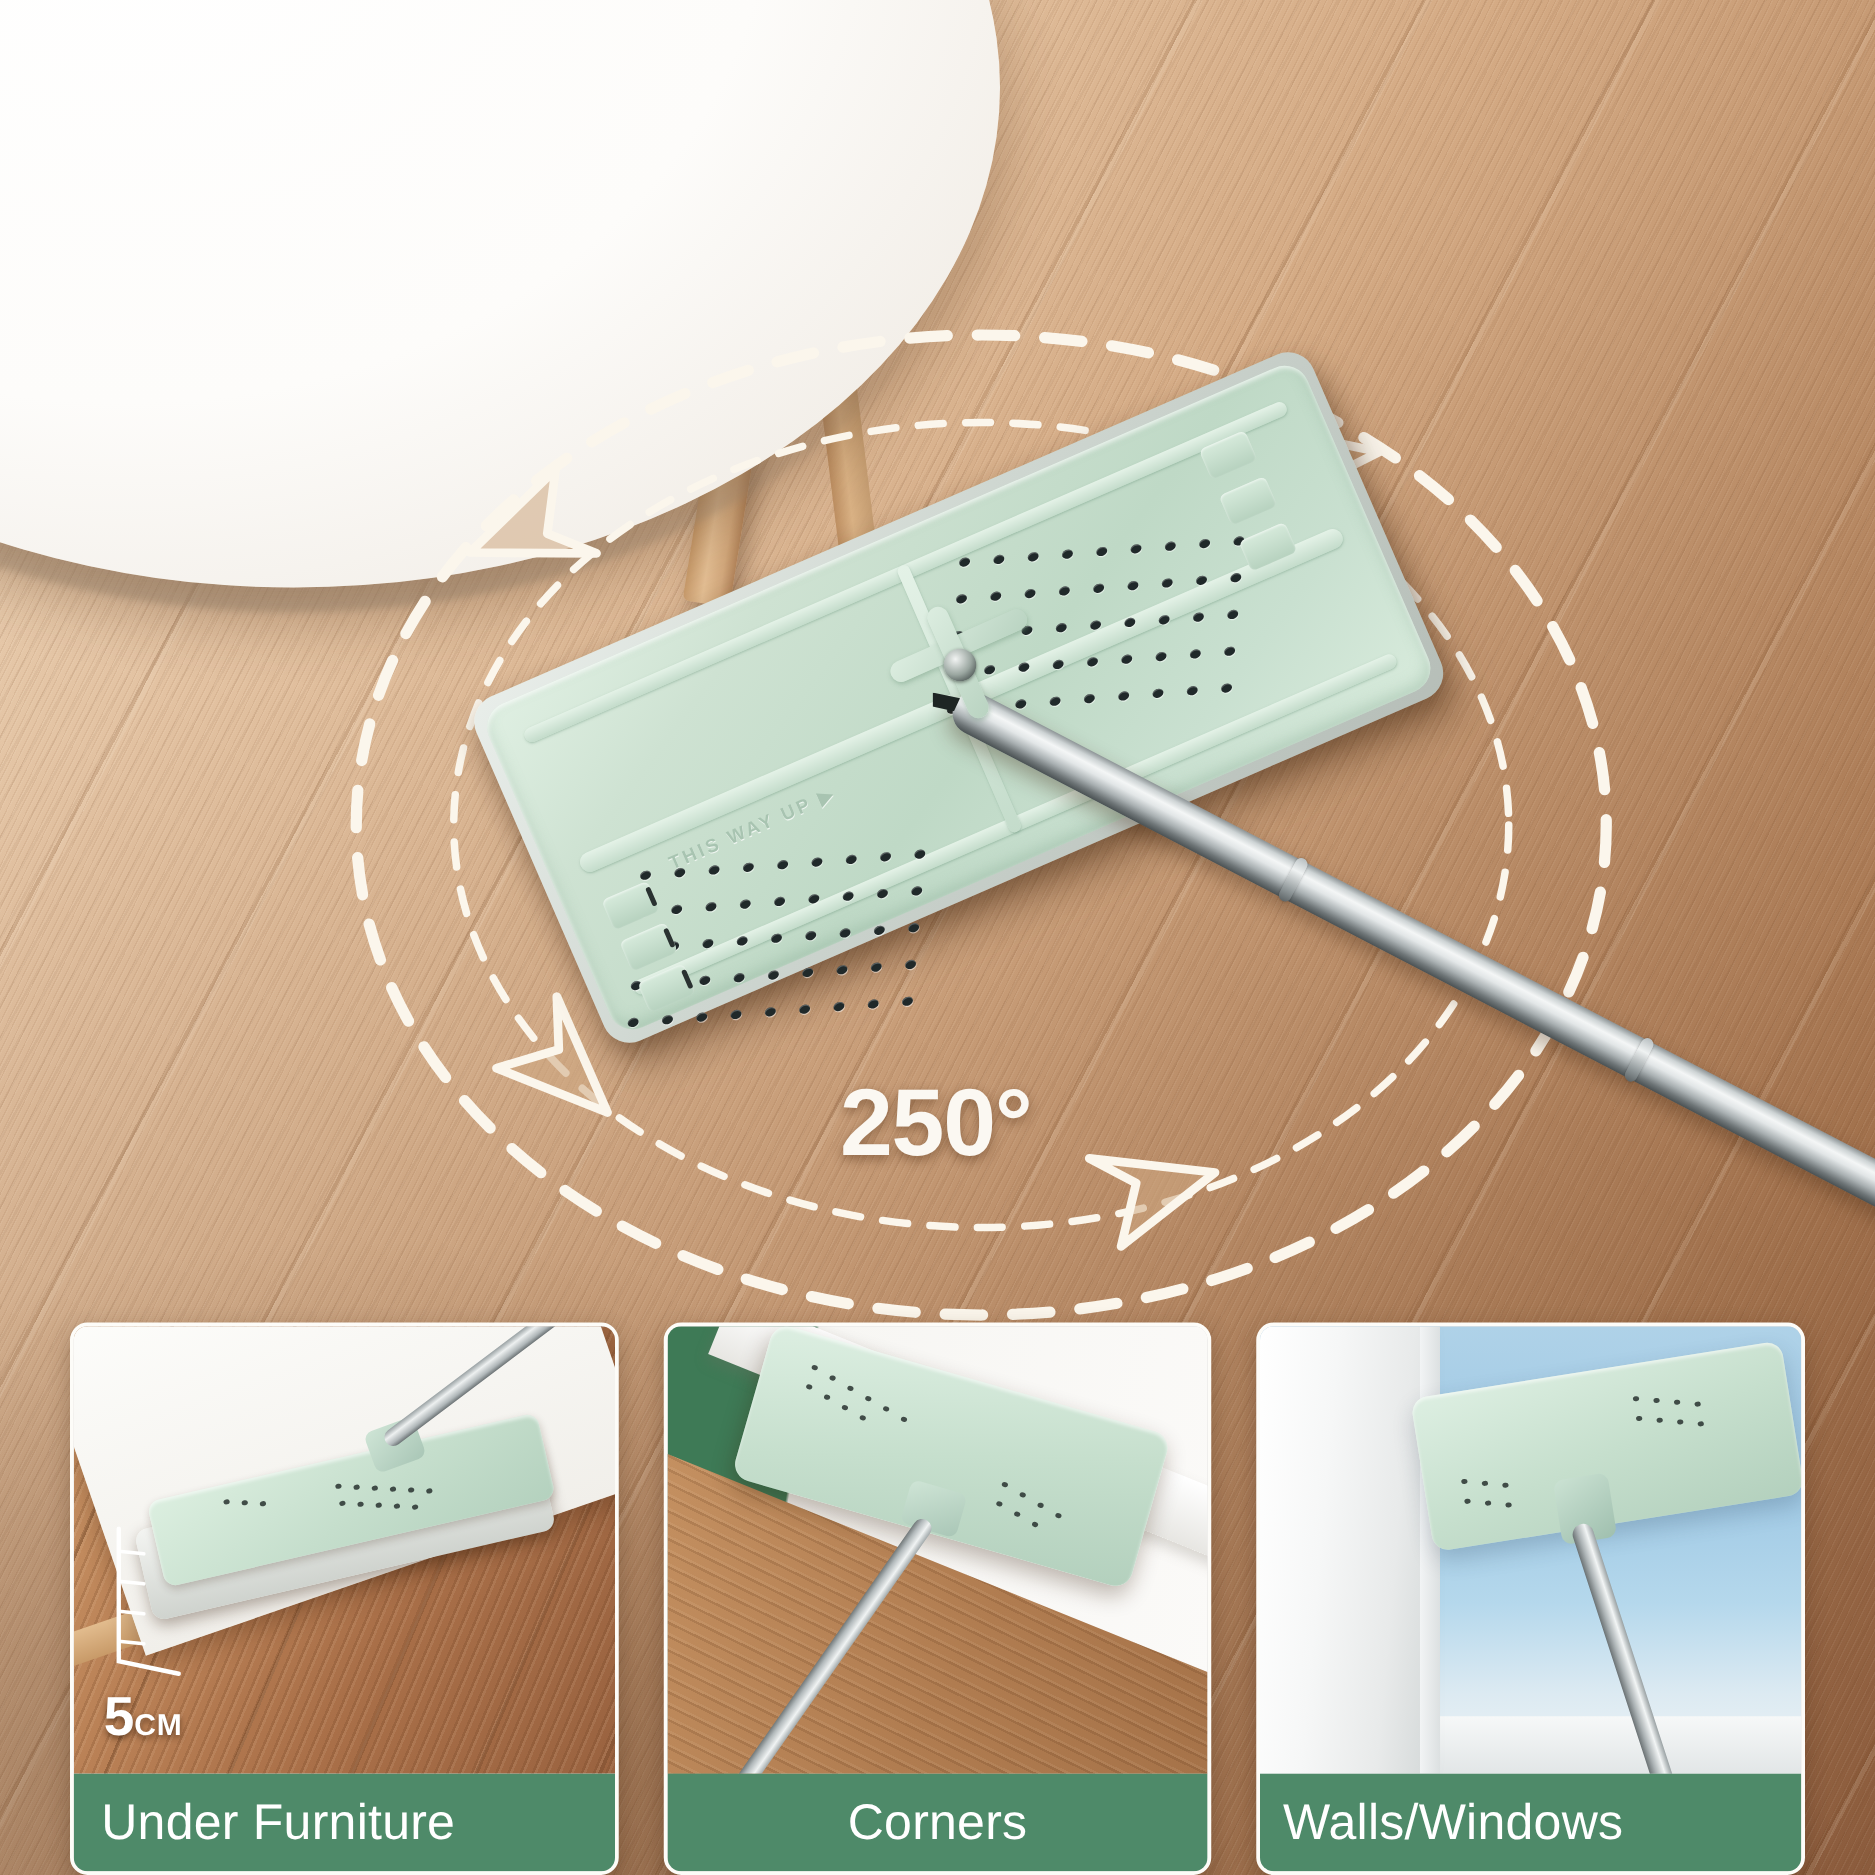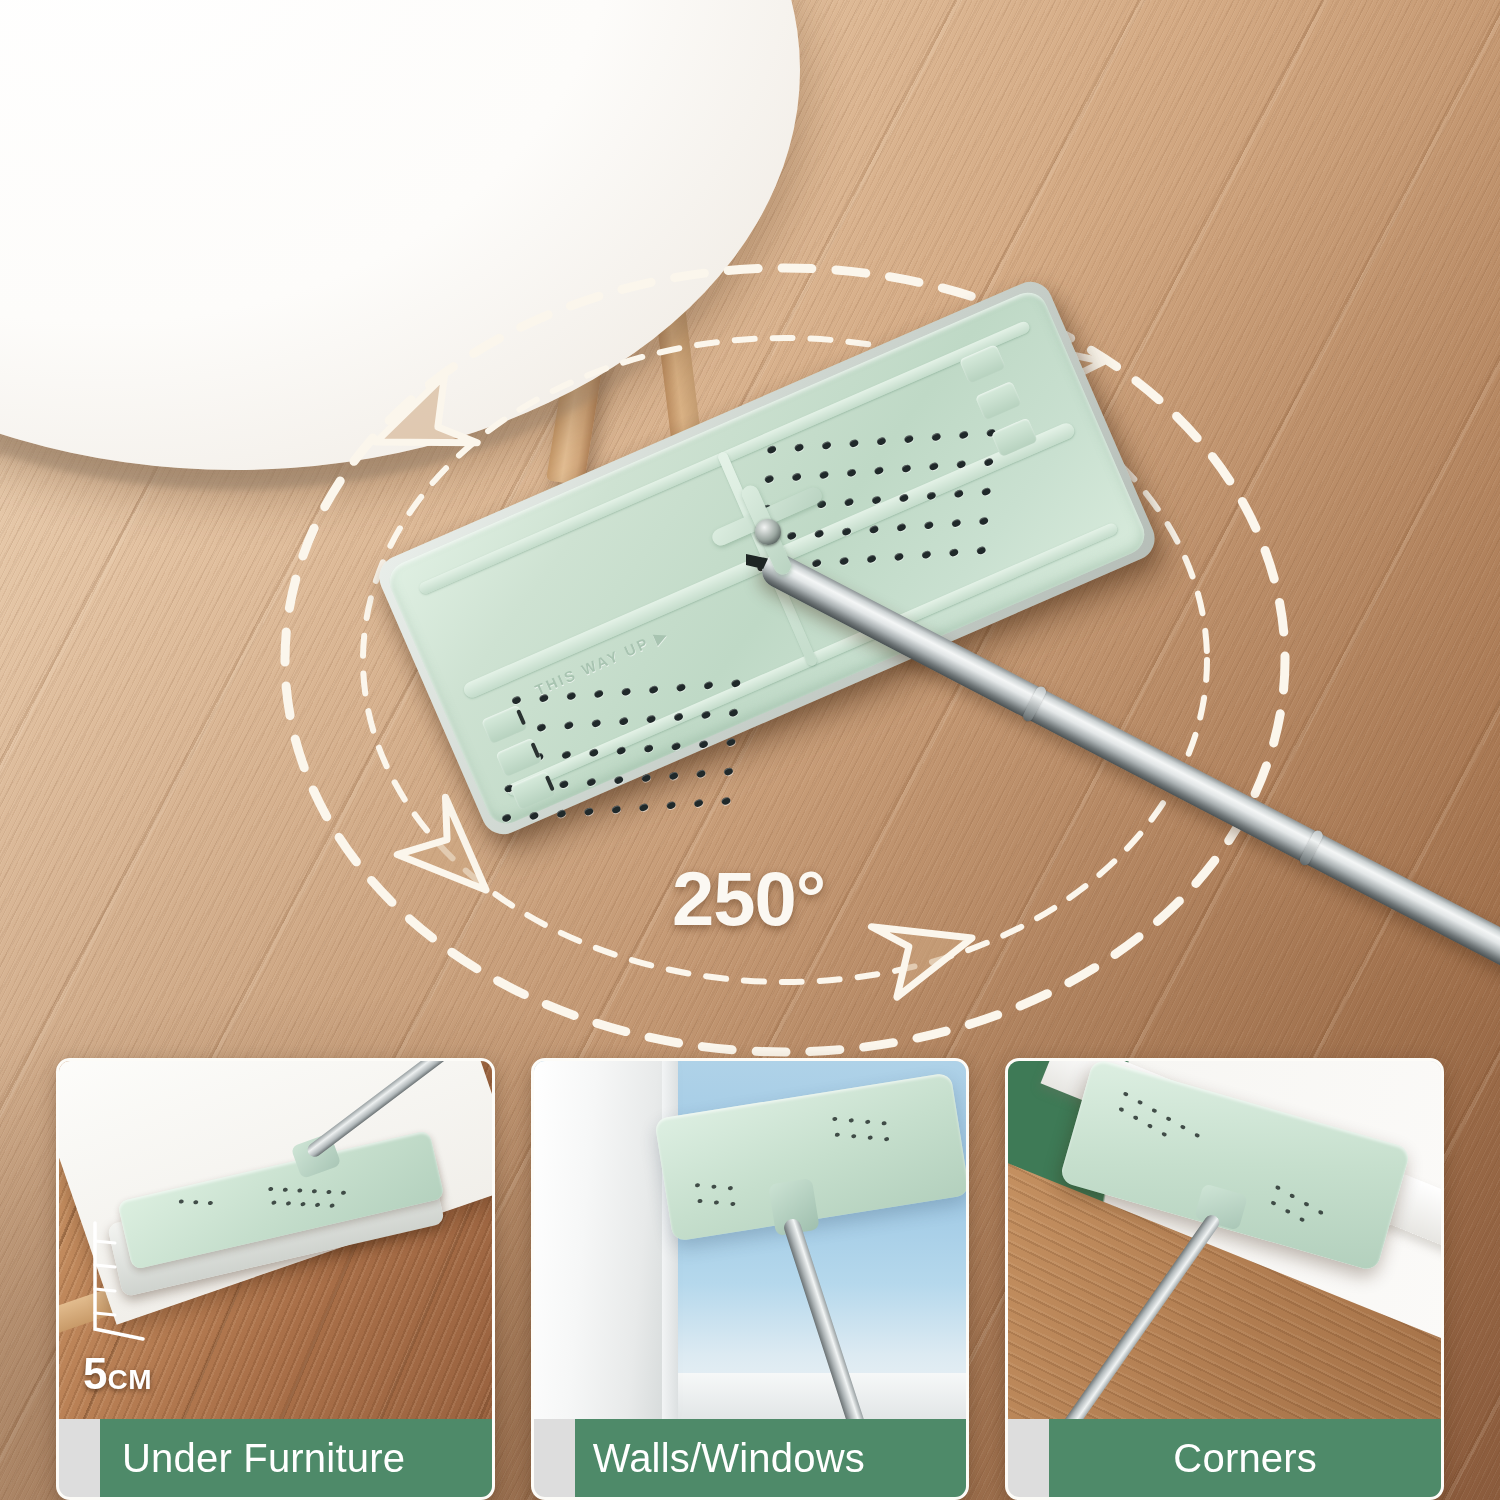--- a/index.html
+++ b/index.html
@@ -175,7 +175,7 @@
   .cm5 { position:absolute; left:24px; top:288px; color:#fff; font-weight:bold;
     text-shadow:0 2px 5px rgba(40,20,6,.55); }
   .cm5 b { font-size:44px; }
-  .cm5 i { font-size:28px; font-style:normal; font-weight:bold; letter-spacing:.5px; }
+  .cm5 i { font-size:24px; font-style:normal; font-weight:bold; letter-spacing:.5px; }
 
   
   .c2wall { position:absolute; left:0; top:0; width:100%; height:100%;

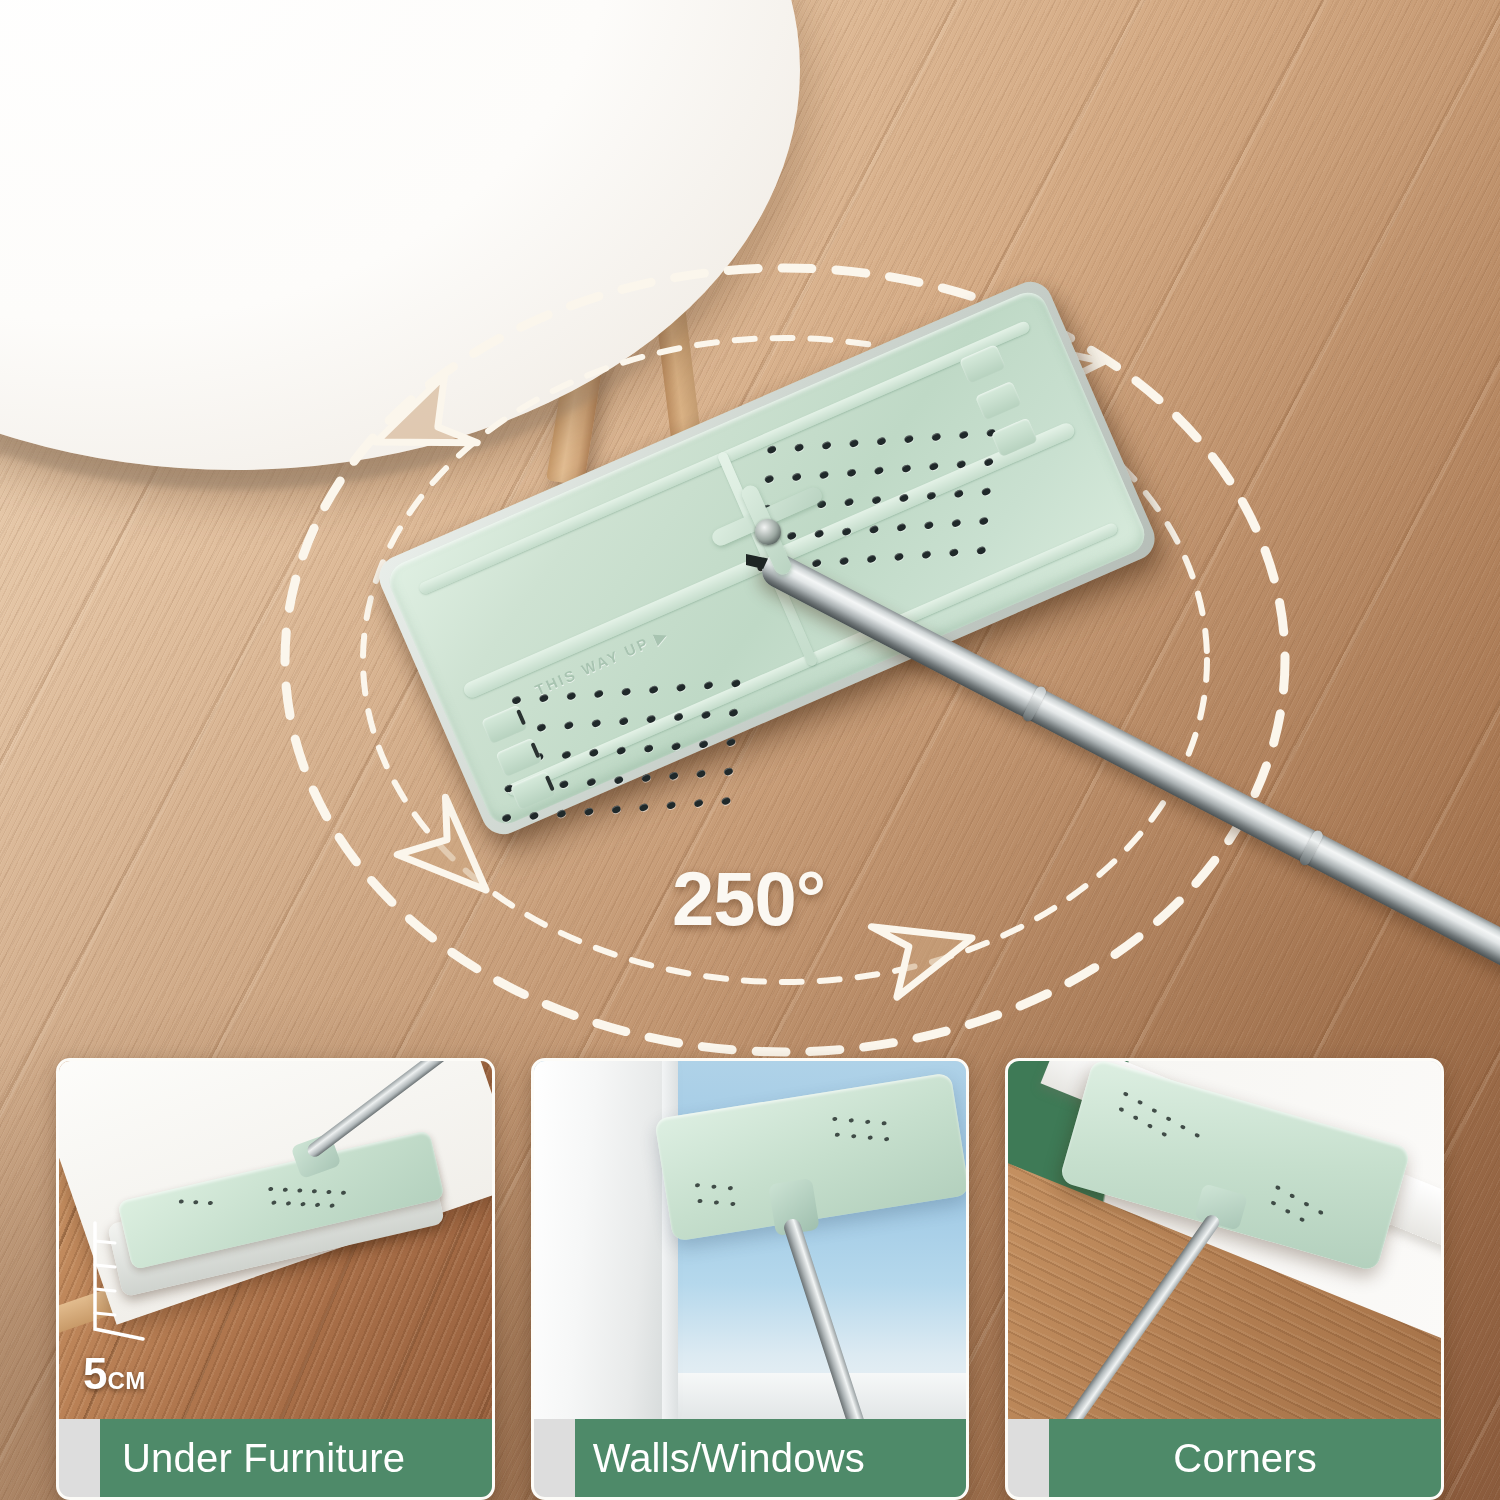--- a/index.html
+++ b/index.html
@@ -139,7 +139,7 @@
     border:3px solid #FDFCF8; box-shadow:0 6px 18px rgba(60,32,12,.30); background:#ddd; }
   .scene { position:absolute; left:0; right:0; top:0; bottom:78px; overflow:hidden; }
   .caption { position:absolute; left:0; right:0; bottom:0; height:78px;
-    background:#4E8A69; display:flex; align-items:center;margin-left:41px; }
+    background:#4E8A69; display:flex; align-items:center; }
   .caption span { color:#FFFFFF; font-size:40px; font-weight:normal; padding-left:22px;
     letter-spacing:.2px; white-space:nowrap; }
   .caption.c2 span, .caption.c3 span { padding-left:0; width:100%; text-align:center; }

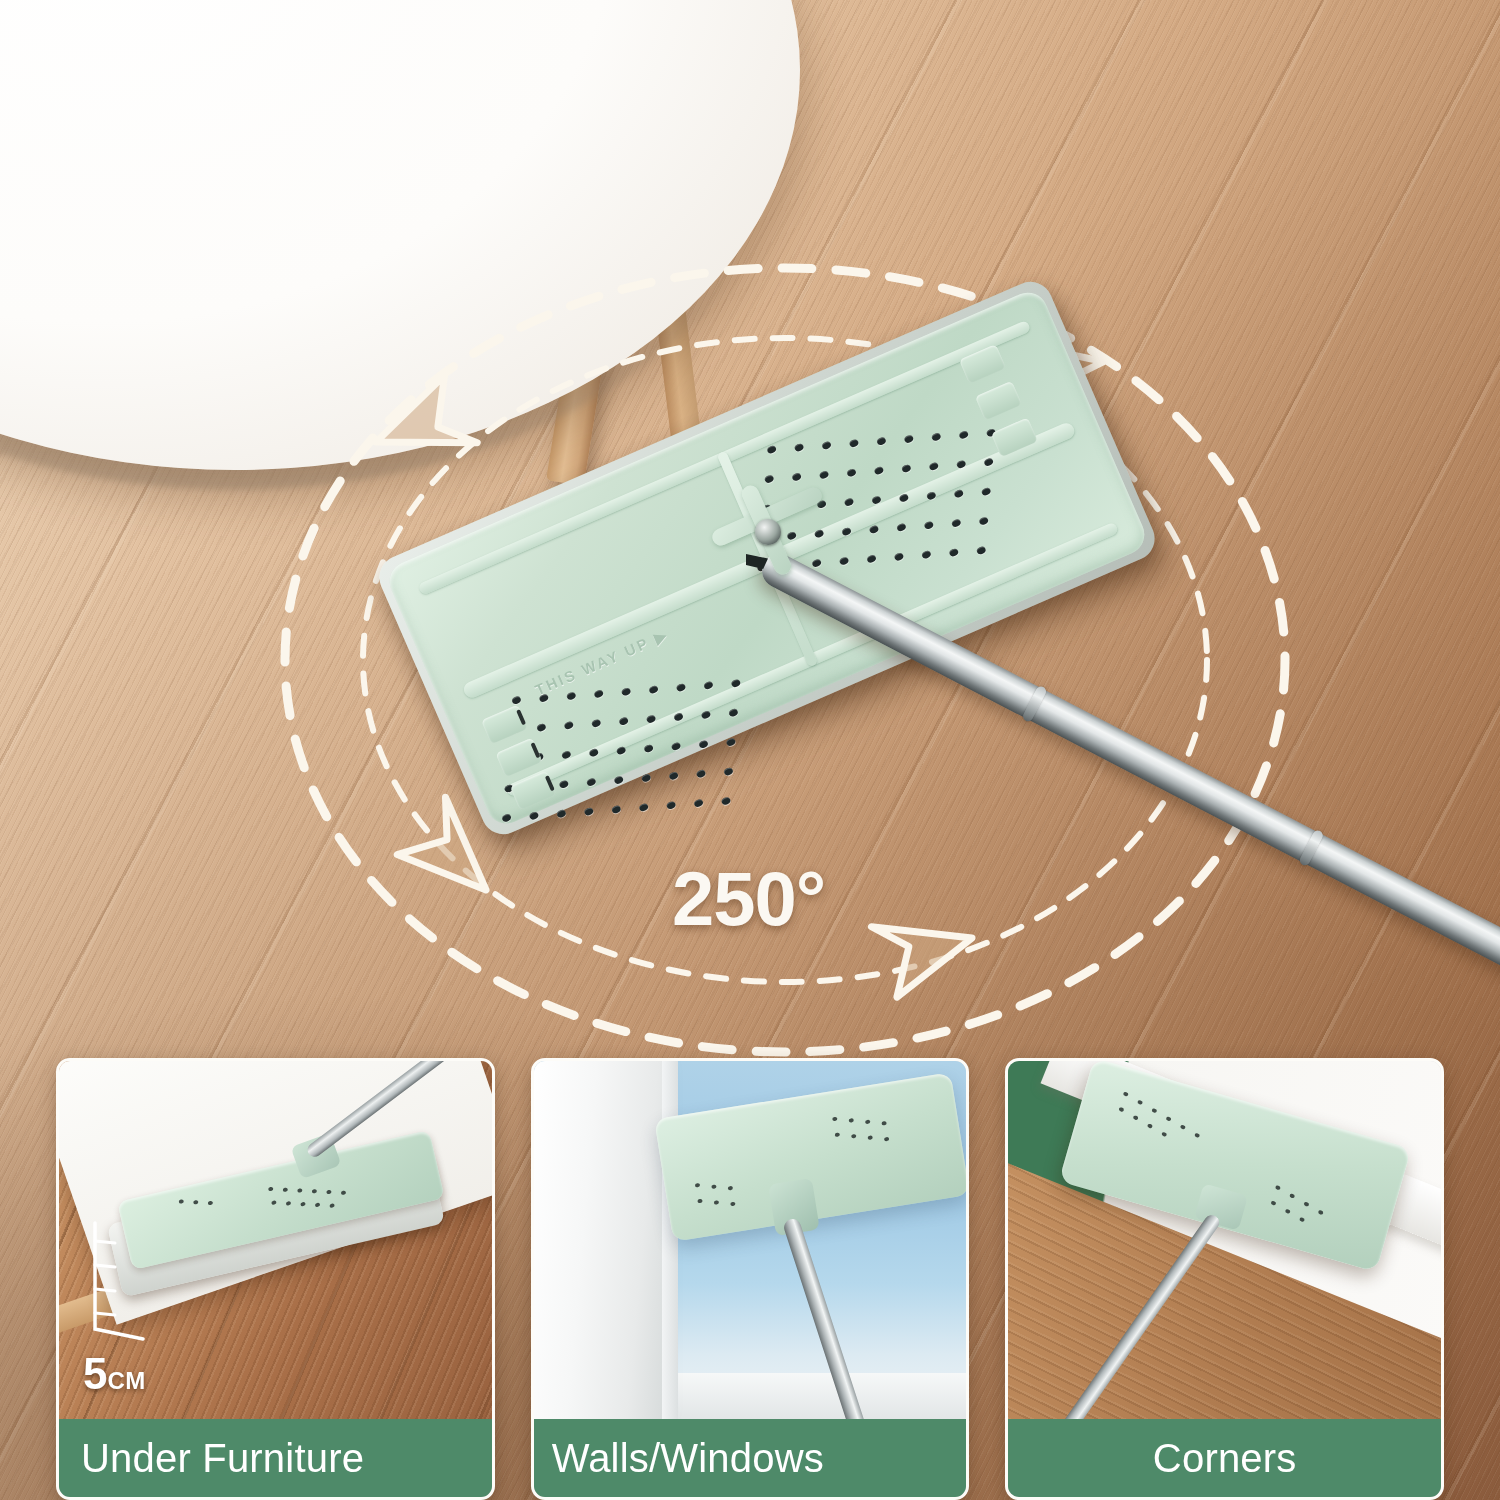--- a/index.html
+++ b/index.html
@@ -441,6 +441,41 @@
 
     <div class="card">
       <div class="scene">
+        <div class="c2wall"></div>
+        <div class="c2floor">
+          <div class="c2grain"></div>
+        </div>
+        <div class="c2base"></div>
+        <div class="c2edge"></div>
+        <div class="c2mop">
+          <span class="holeS" style="left:38px;top:24px"></span>
+          <span class="holeS" style="left:54px;top:28px"></span>
+          <span class="holeS" style="left:70px;top:32px"></span>
+          <span class="holeS" style="left:86px;top:36px"></span>
+          <span class="holeS" style="left:102px;top:40px"></span>
+          <span class="holeS" style="left:118px;top:44px"></span>
+          <span class="holeS" style="left:38px;top:40px"></span>
+          <span class="holeS" style="left:54px;top:44px"></span>
+          <span class="holeS" style="left:70px;top:48px"></span>
+          <span class="holeS" style="left:86px;top:52px"></span>
+          <span class="holeS" style="left:210px;top:72px"></span>
+          <span class="holeS" style="left:226px;top:76px"></span>
+          <span class="holeS" style="left:242px;top:80px"></span>
+          <span class="holeS" style="left:258px;top:84px"></span>
+          <span class="holeS" style="left:210px;top:88px"></span>
+          <span class="holeS" style="left:226px;top:92px"></span>
+          <span class="holeS" style="left:242px;top:96px"></span>
+        </div>
+        <div class="c2joint"></div>
+        <div class="c2pole"></div>
+      </div>
+      <div class="caption c2">
+        <span>Corners</span>
+      </div>
+    </div>
+
+    <div class="card">
+      <div class="scene">
         <div class="c3sky"></div>
         <div class="c3sill"></div>
         <div class="c3curtain"></div>
@@ -470,41 +505,6 @@
       </div>
     </div>
 
-    <div class="card">
-      <div class="scene">
-        <div class="c2wall"></div>
-        <div class="c2floor">
-          <div class="c2grain"></div>
-        </div>
-        <div class="c2base"></div>
-        <div class="c2edge"></div>
-        <div class="c2mop">
-          <span class="holeS" style="left:38px;top:24px"></span>
-          <span class="holeS" style="left:54px;top:28px"></span>
-          <span class="holeS" style="left:70px;top:32px"></span>
-          <span class="holeS" style="left:86px;top:36px"></span>
-          <span class="holeS" style="left:102px;top:40px"></span>
-          <span class="holeS" style="left:118px;top:44px"></span>
-          <span class="holeS" style="left:38px;top:40px"></span>
-          <span class="holeS" style="left:54px;top:44px"></span>
-          <span class="holeS" style="left:70px;top:48px"></span>
-          <span class="holeS" style="left:86px;top:52px"></span>
-          <span class="holeS" style="left:210px;top:72px"></span>
-          <span class="holeS" style="left:226px;top:76px"></span>
-          <span class="holeS" style="left:242px;top:80px"></span>
-          <span class="holeS" style="left:258px;top:84px"></span>
-          <span class="holeS" style="left:210px;top:88px"></span>
-          <span class="holeS" style="left:226px;top:92px"></span>
-          <span class="holeS" style="left:242px;top:96px"></span>
-        </div>
-        <div class="c2joint"></div>
-        <div class="c2pole"></div>
-      </div>
-      <div class="caption c2">
-        <span>Corners</span>
-      </div>
-    </div>
-
   </div>
 </div>
 

